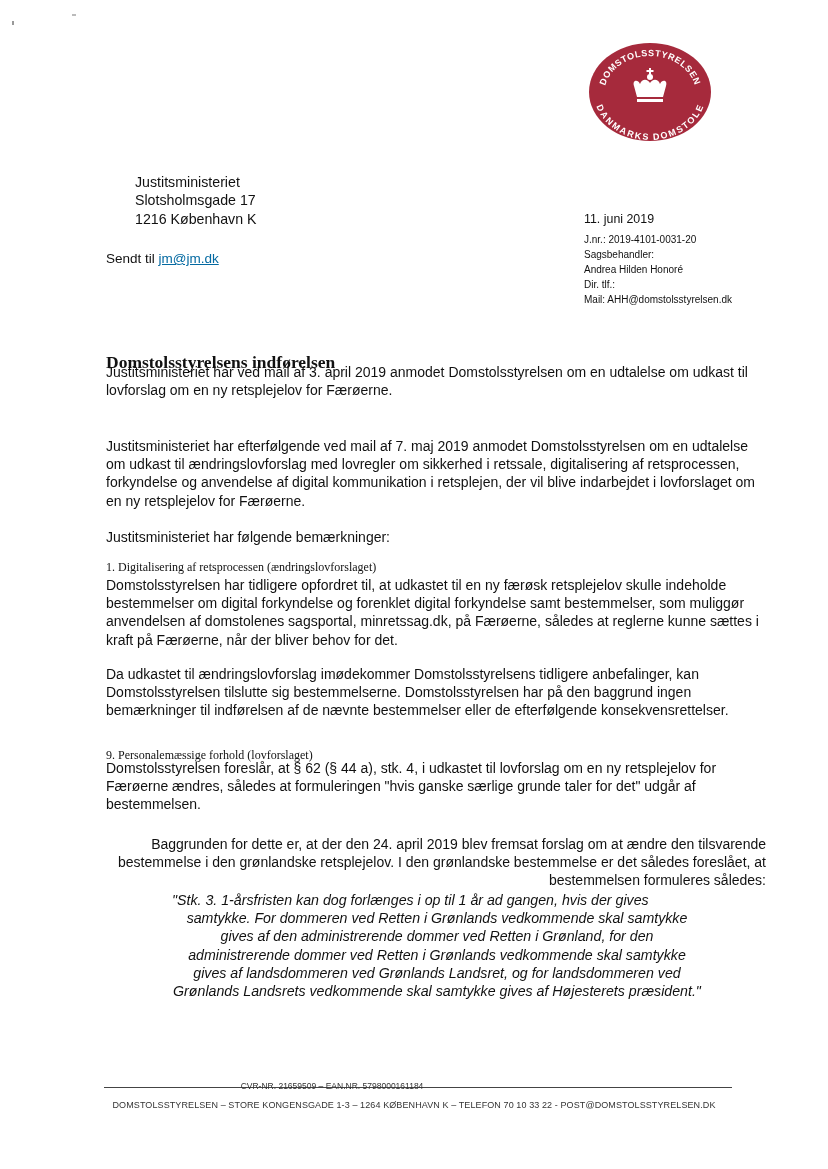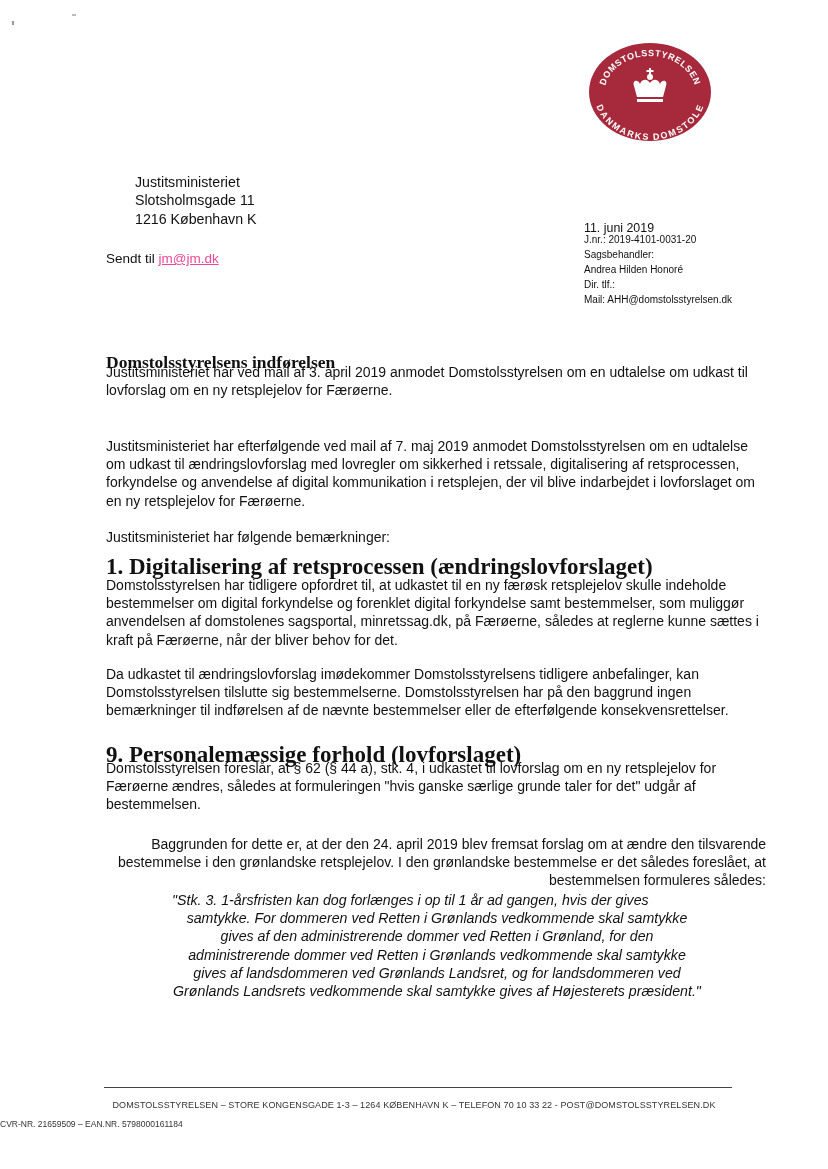--- a/index.html
+++ b/index.html
@@ -65,7 +65,7 @@
 
 <div id="recipient" class="abs">
   <div>Justitsministeriet</div>
-  <div>Slotsholmsgade 11</div>
+  <div>Slotsholmsgade 17</div>
   <div>1216 København K</div>
 </div>
 <div id="sent-to" class="abs">

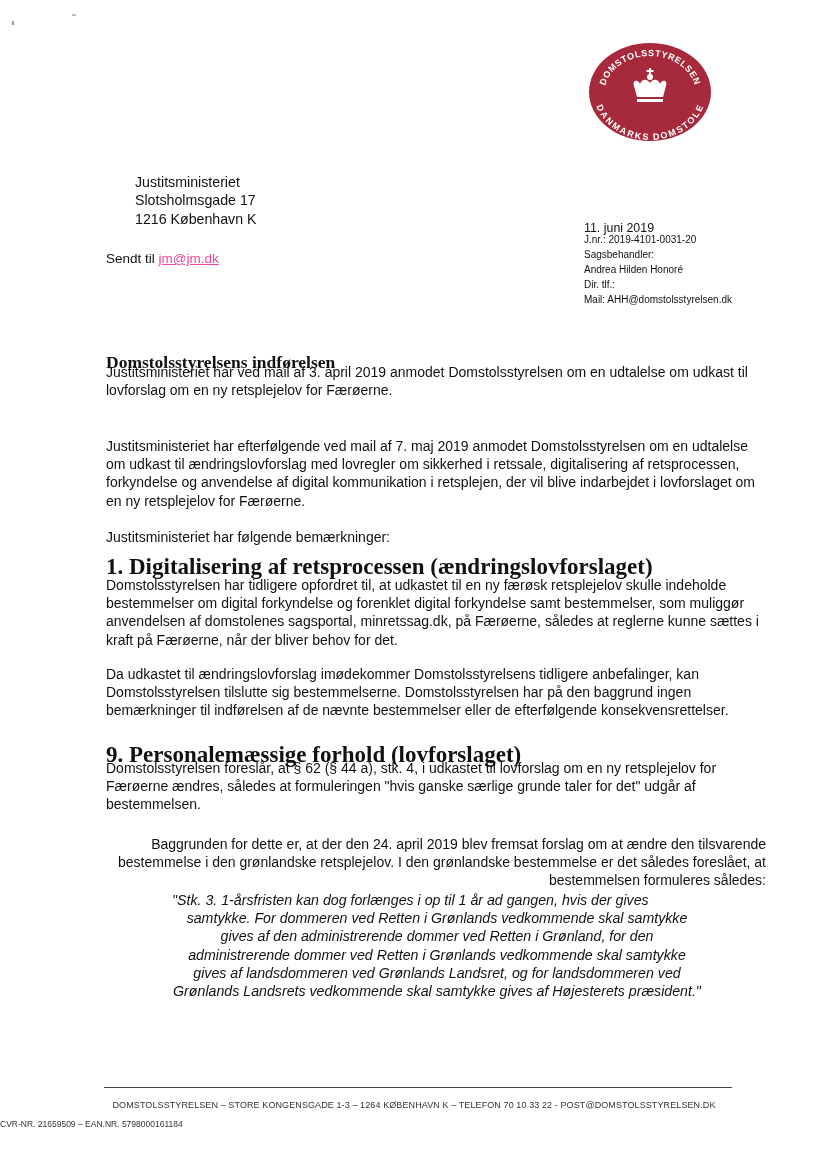--- a/index.html
+++ b/index.html
@@ -19,7 +19,7 @@
   #sent-to a { color: #ec4899; text-decoration: underline; }
 
   
-  #date { left: 584px; top: 221px; font-size: 12.4px; }
+  #date { left: 584px; top: 212px; font-size: 12.4px; }
   #meta { left: 584px; top: 232px; font-size: 10px; line-height: 15px; }
 
   

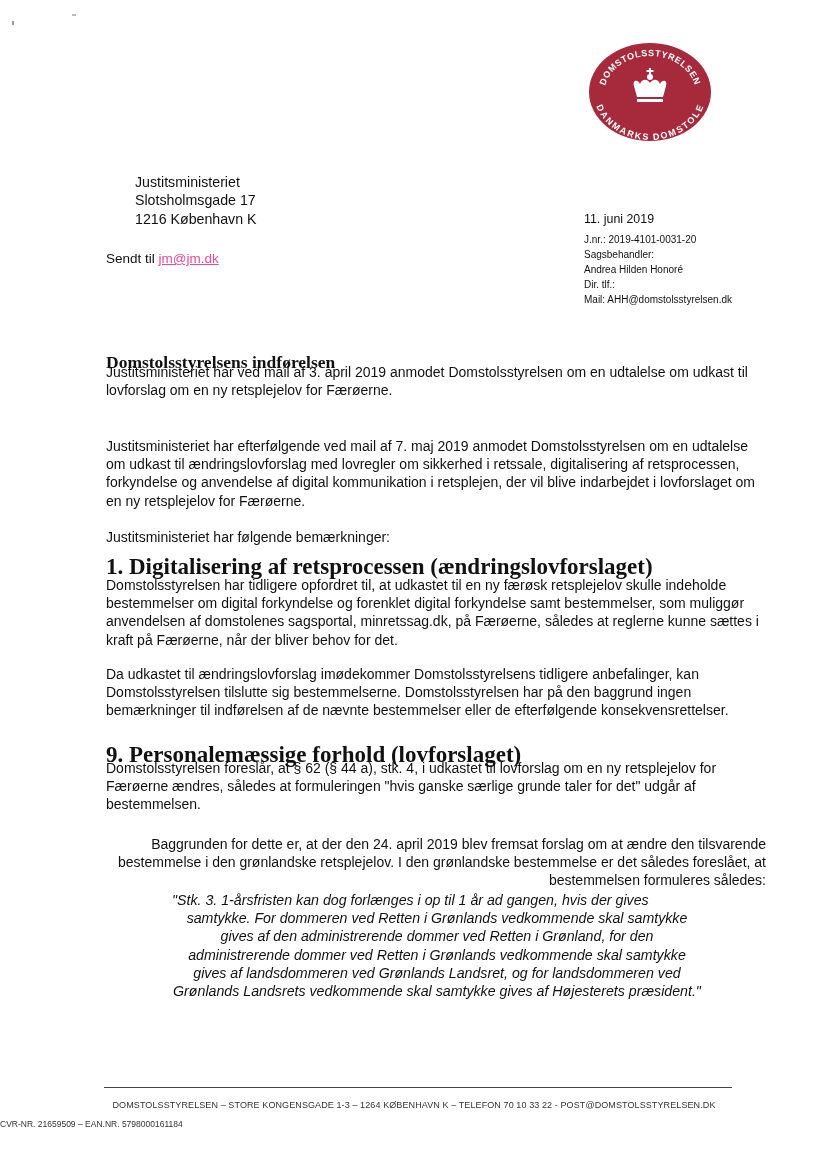--- a/index.html
+++ b/index.html
@@ -16,7 +16,7 @@
   #recipient { left: 106px; top: 173px; margin-left: 29px; }
   #recipient div { font-size: 14.2px; line-height: 18.4px; }
   #sent-to { left: 106px; top: 251px; font-size: 13.5px; }
-  #sent-to a { color: #ec4899; text-decoration: underline; }
+  #sent-to a { color: #0369a1; text-decoration: underline; }
 
   
   #date { left: 584px; top: 212px; font-size: 12.4px; }

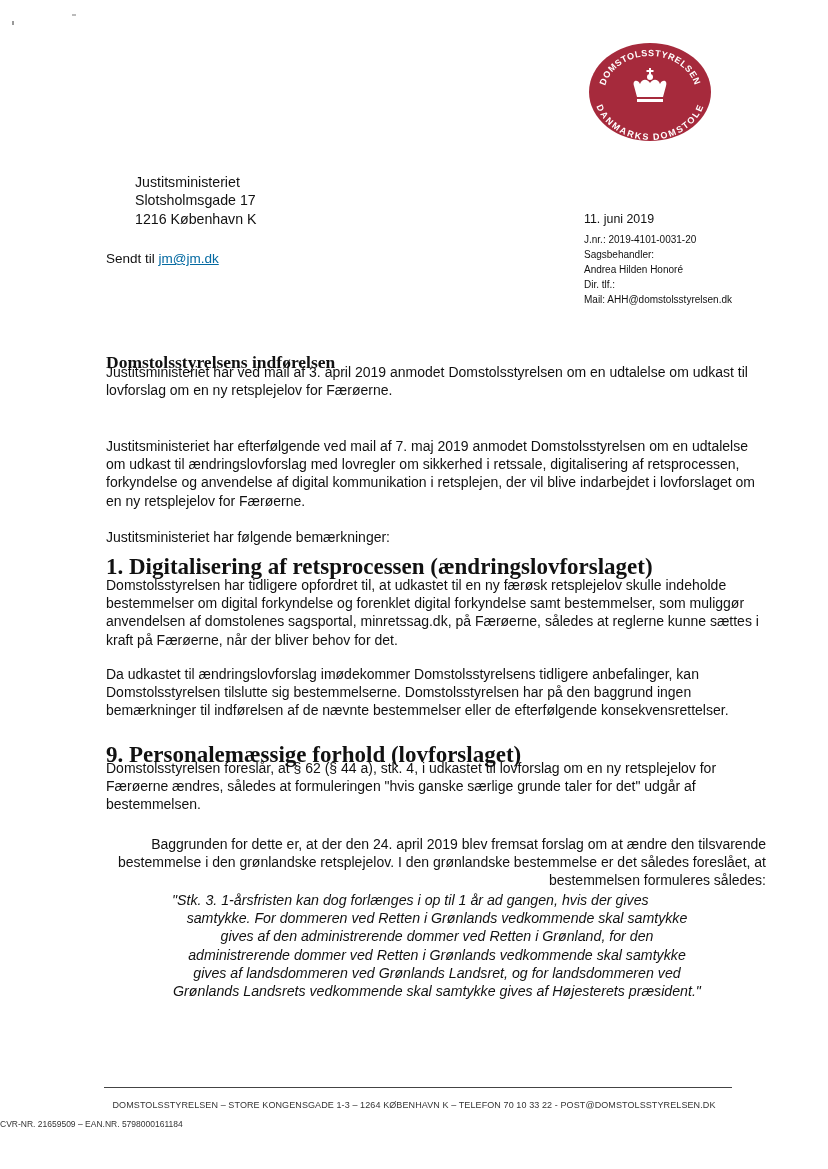--- a/index.html
+++ b/index.html
@@ -25,7 +25,7 @@
   
   .doc-title { left: 106px; top: 352px; font-family: "Liberation Serif", serif; font-weight: bold; font-size: 17.5px; }
   .para { left: 106px; width: 660px; font-size: 14px; line-height: 18.2px; text-align: left; }
-  .section-h { left: 106px; font-family: "Liberation Serif", serif; font-weight: bold; font-size: 23px; line-height: 20px; }
+  .section-h { left: 106px; font-family: "Liberation Serif", serif; font-weight: normal; font-size: 12px; line-height: 20px; }
   .quote { left: 160px; width: 560px; font-style: italic; font-size: 14.2px; line-height: 18.2px; text-align: center; }
   .quote .first { display: block; text-align: left; }
 

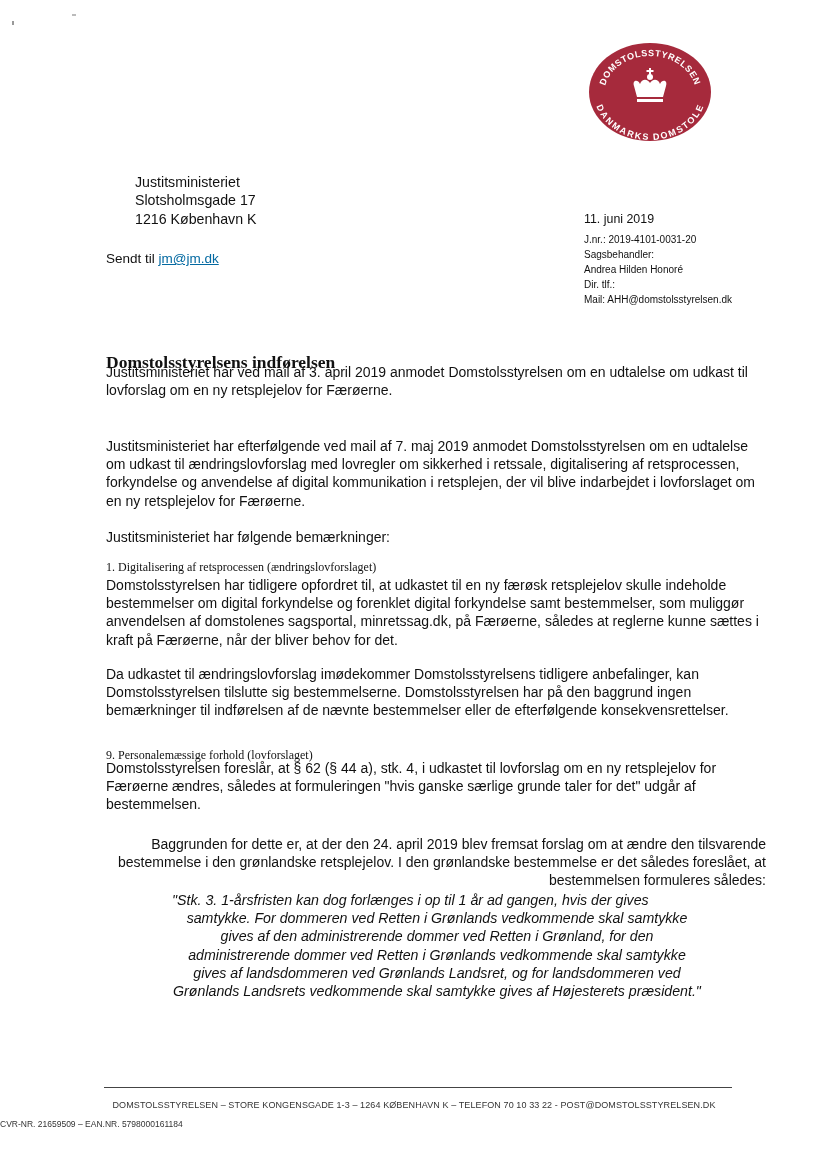--- a/index.html
+++ b/index.html
@@ -32,7 +32,7 @@
   
   #footer-rule { left: 104px; top: 1087px; width: 628px; height: 1px; background: #444; }
   #footer-line1 { left: 0; width: 828px; top: 1100px; text-align: center; font-size: 9px; letter-spacing: 0.1px; color: #333; }
-  #footer-line2 { left: 0; width: 664px; top: 1119px; text-align: left; font-size: 8.5px; color: #333; }
+  #footer-line2 { left: 0; width: 664px; top: 1081px; text-align: center; font-size: 8.5px; color: #333; }
 </style>
 </head>
 <body>

